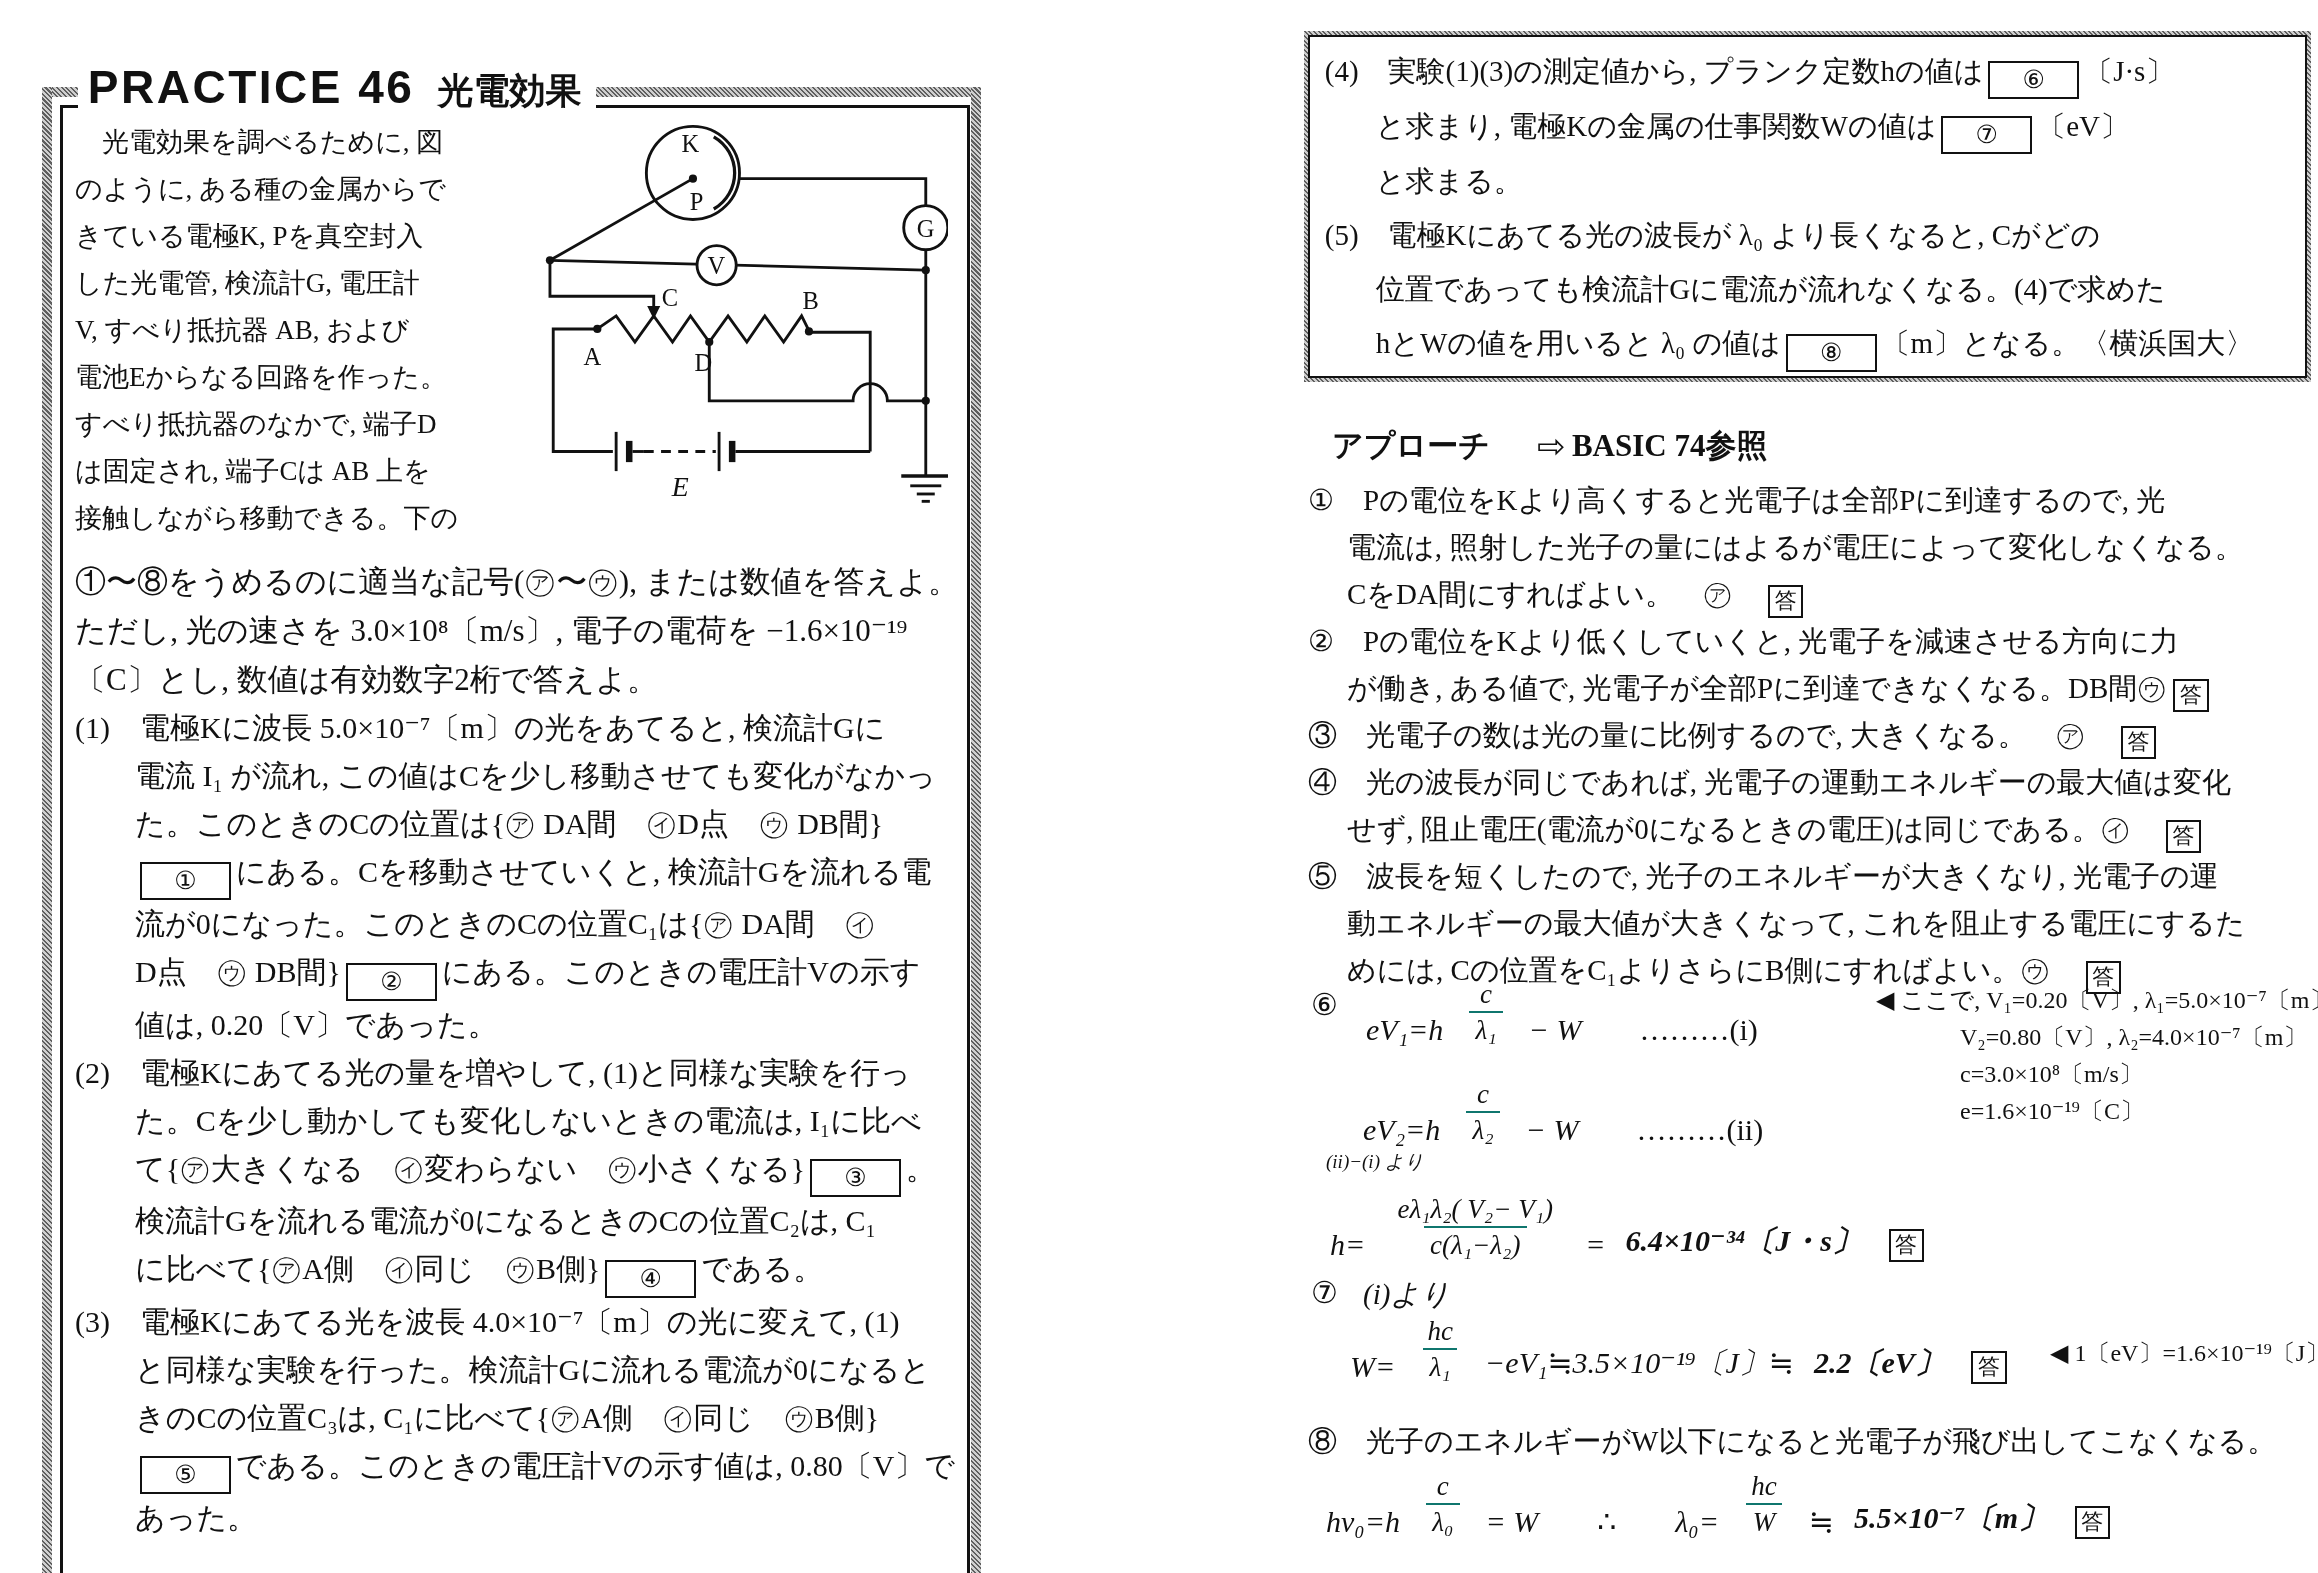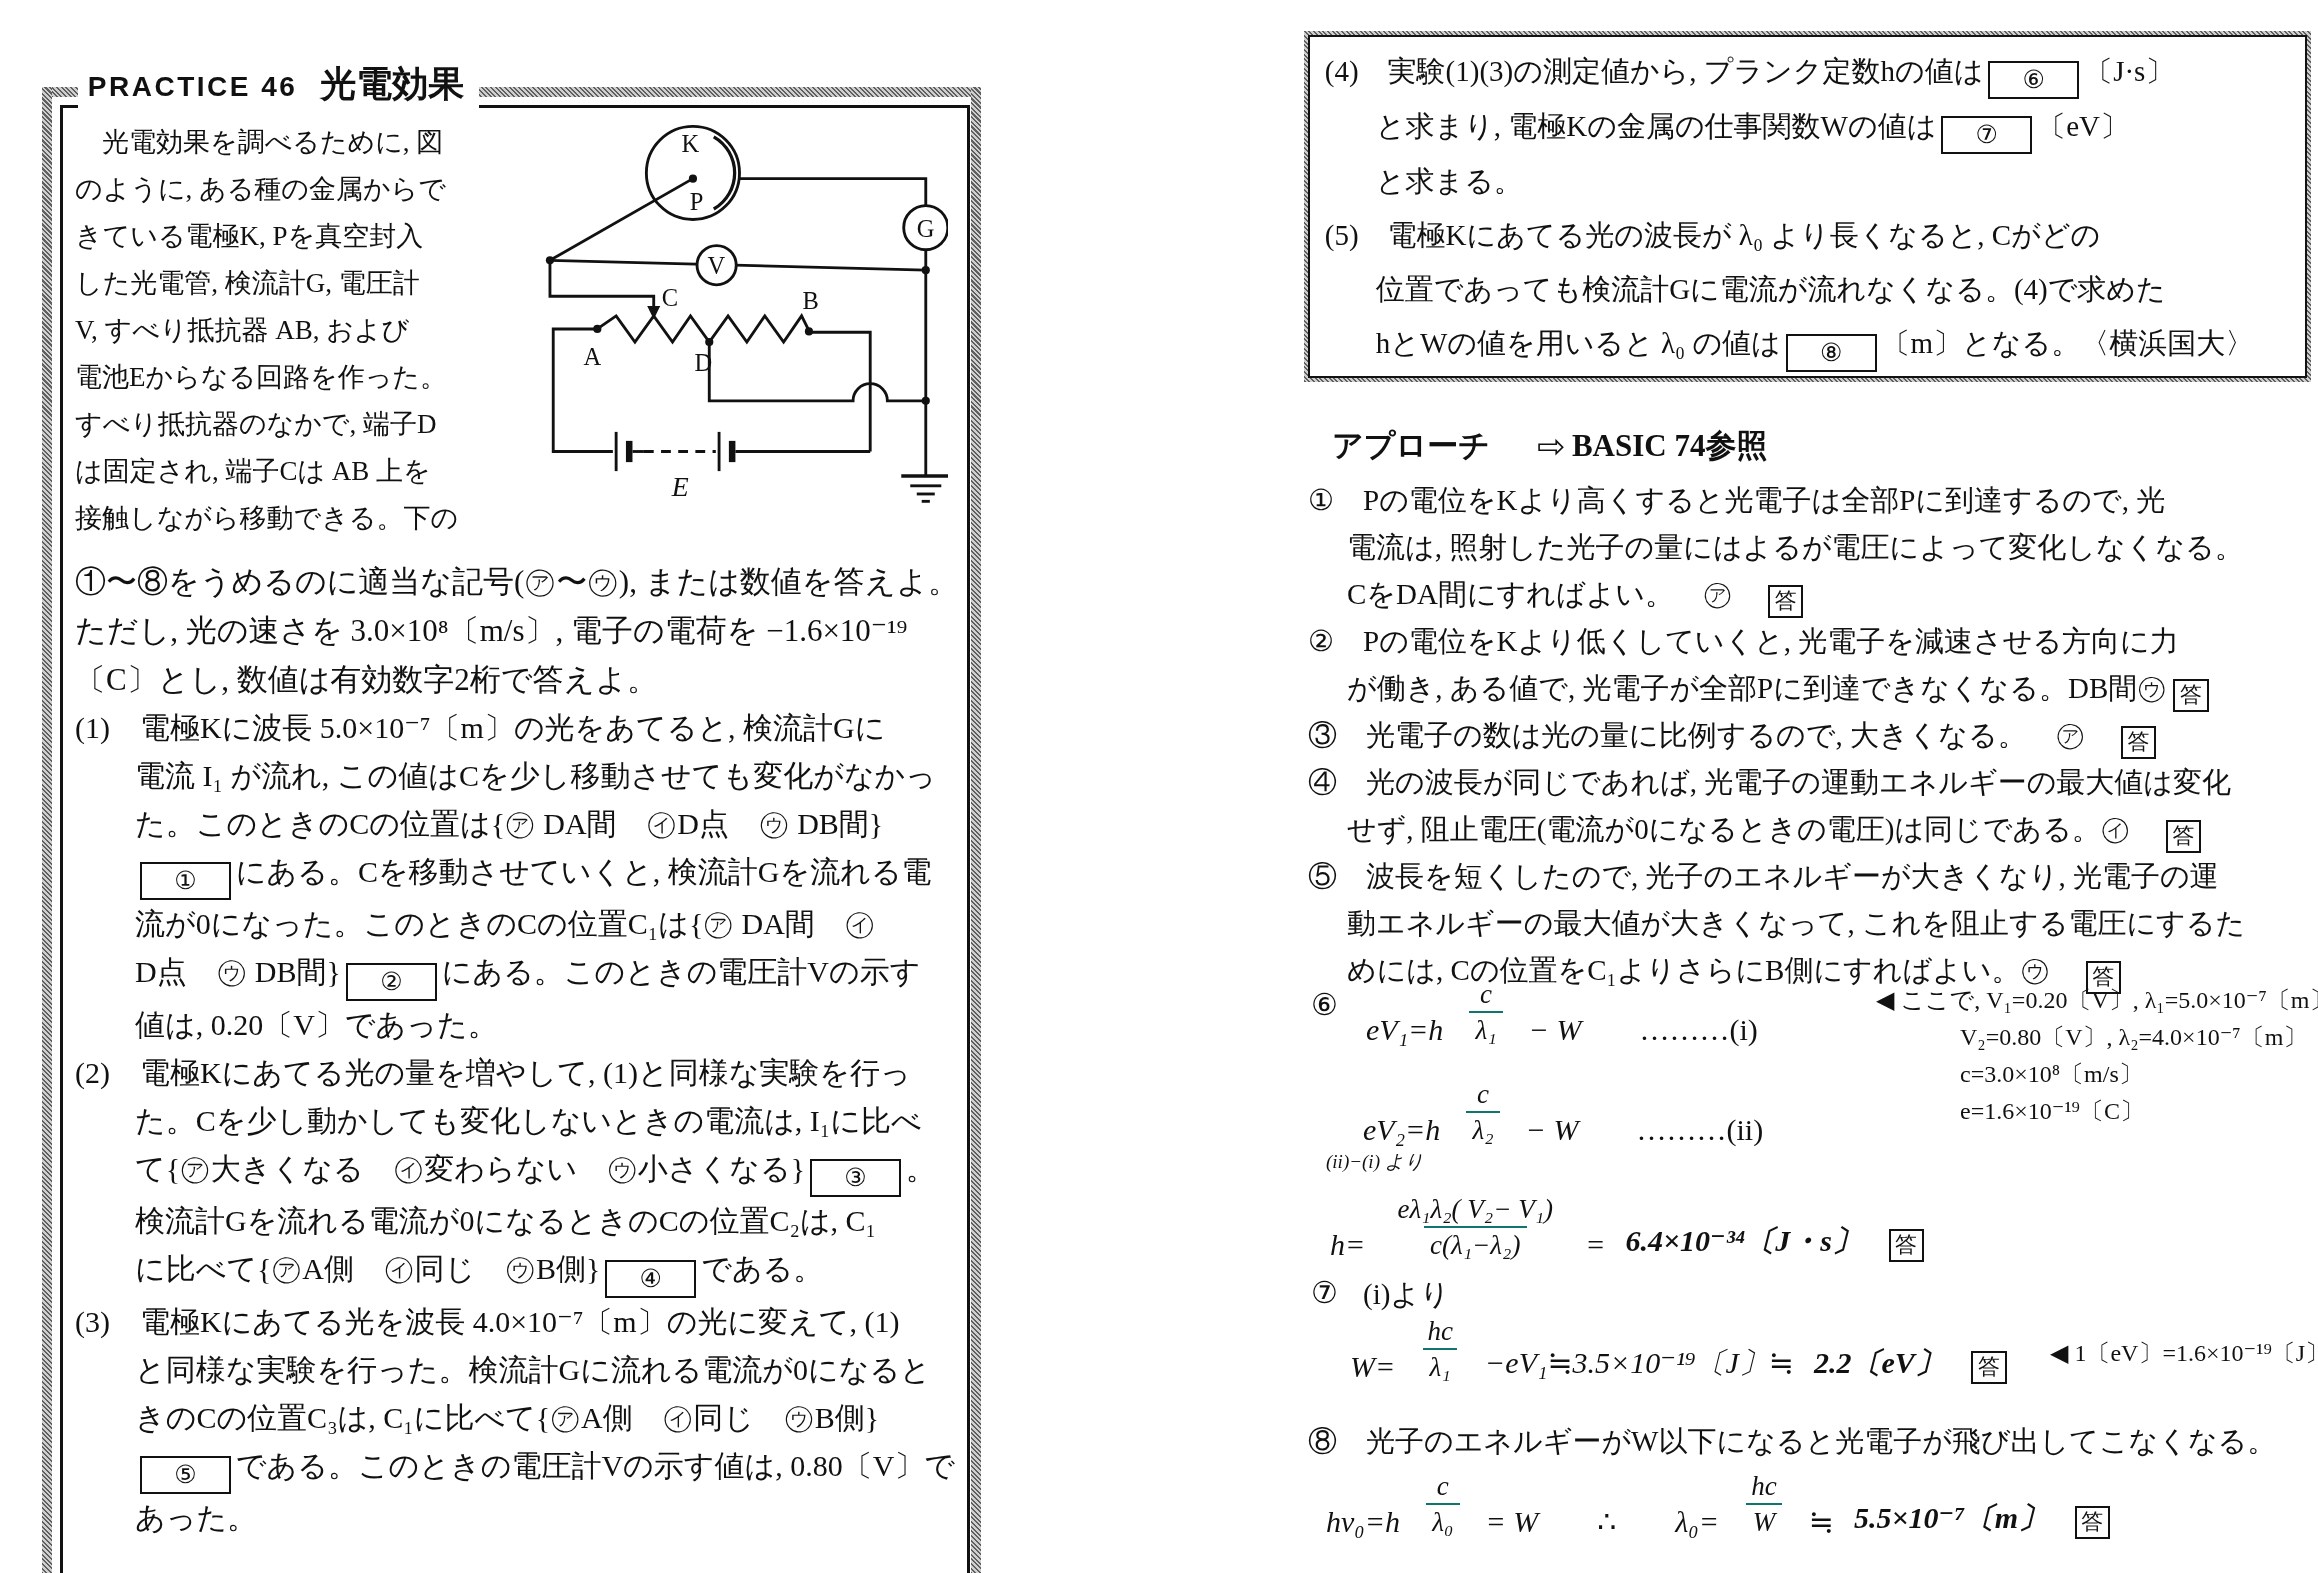--- a/index.html
+++ b/index.html
@@ -11,7 +11,7 @@
   .rule{background:#111;}
   
   .title{left:78px;top:60px;z-index:3;background:#fff;padding:0 14.7px 3.3px 9.8px;display:flex;align-items:baseline;gap:23px;}
-  .title .en{font-family:"Liberation Sans","DejaVu Sans",sans-serif;font-weight:bold;font-size:28px;letter-spacing:2.5px;}
+  .title .en{font-family:"Liberation Sans","DejaVu Sans",sans-serif;font-weight:bold;font-size:46px;letter-spacing:2.5px;}
   .title .ja{font-size:36px;font-weight:bold;}
   .blk{white-space:nowrap;}
   .intro-narrow{left:75px;top:119px;font-size:27px;line-height:47px;}

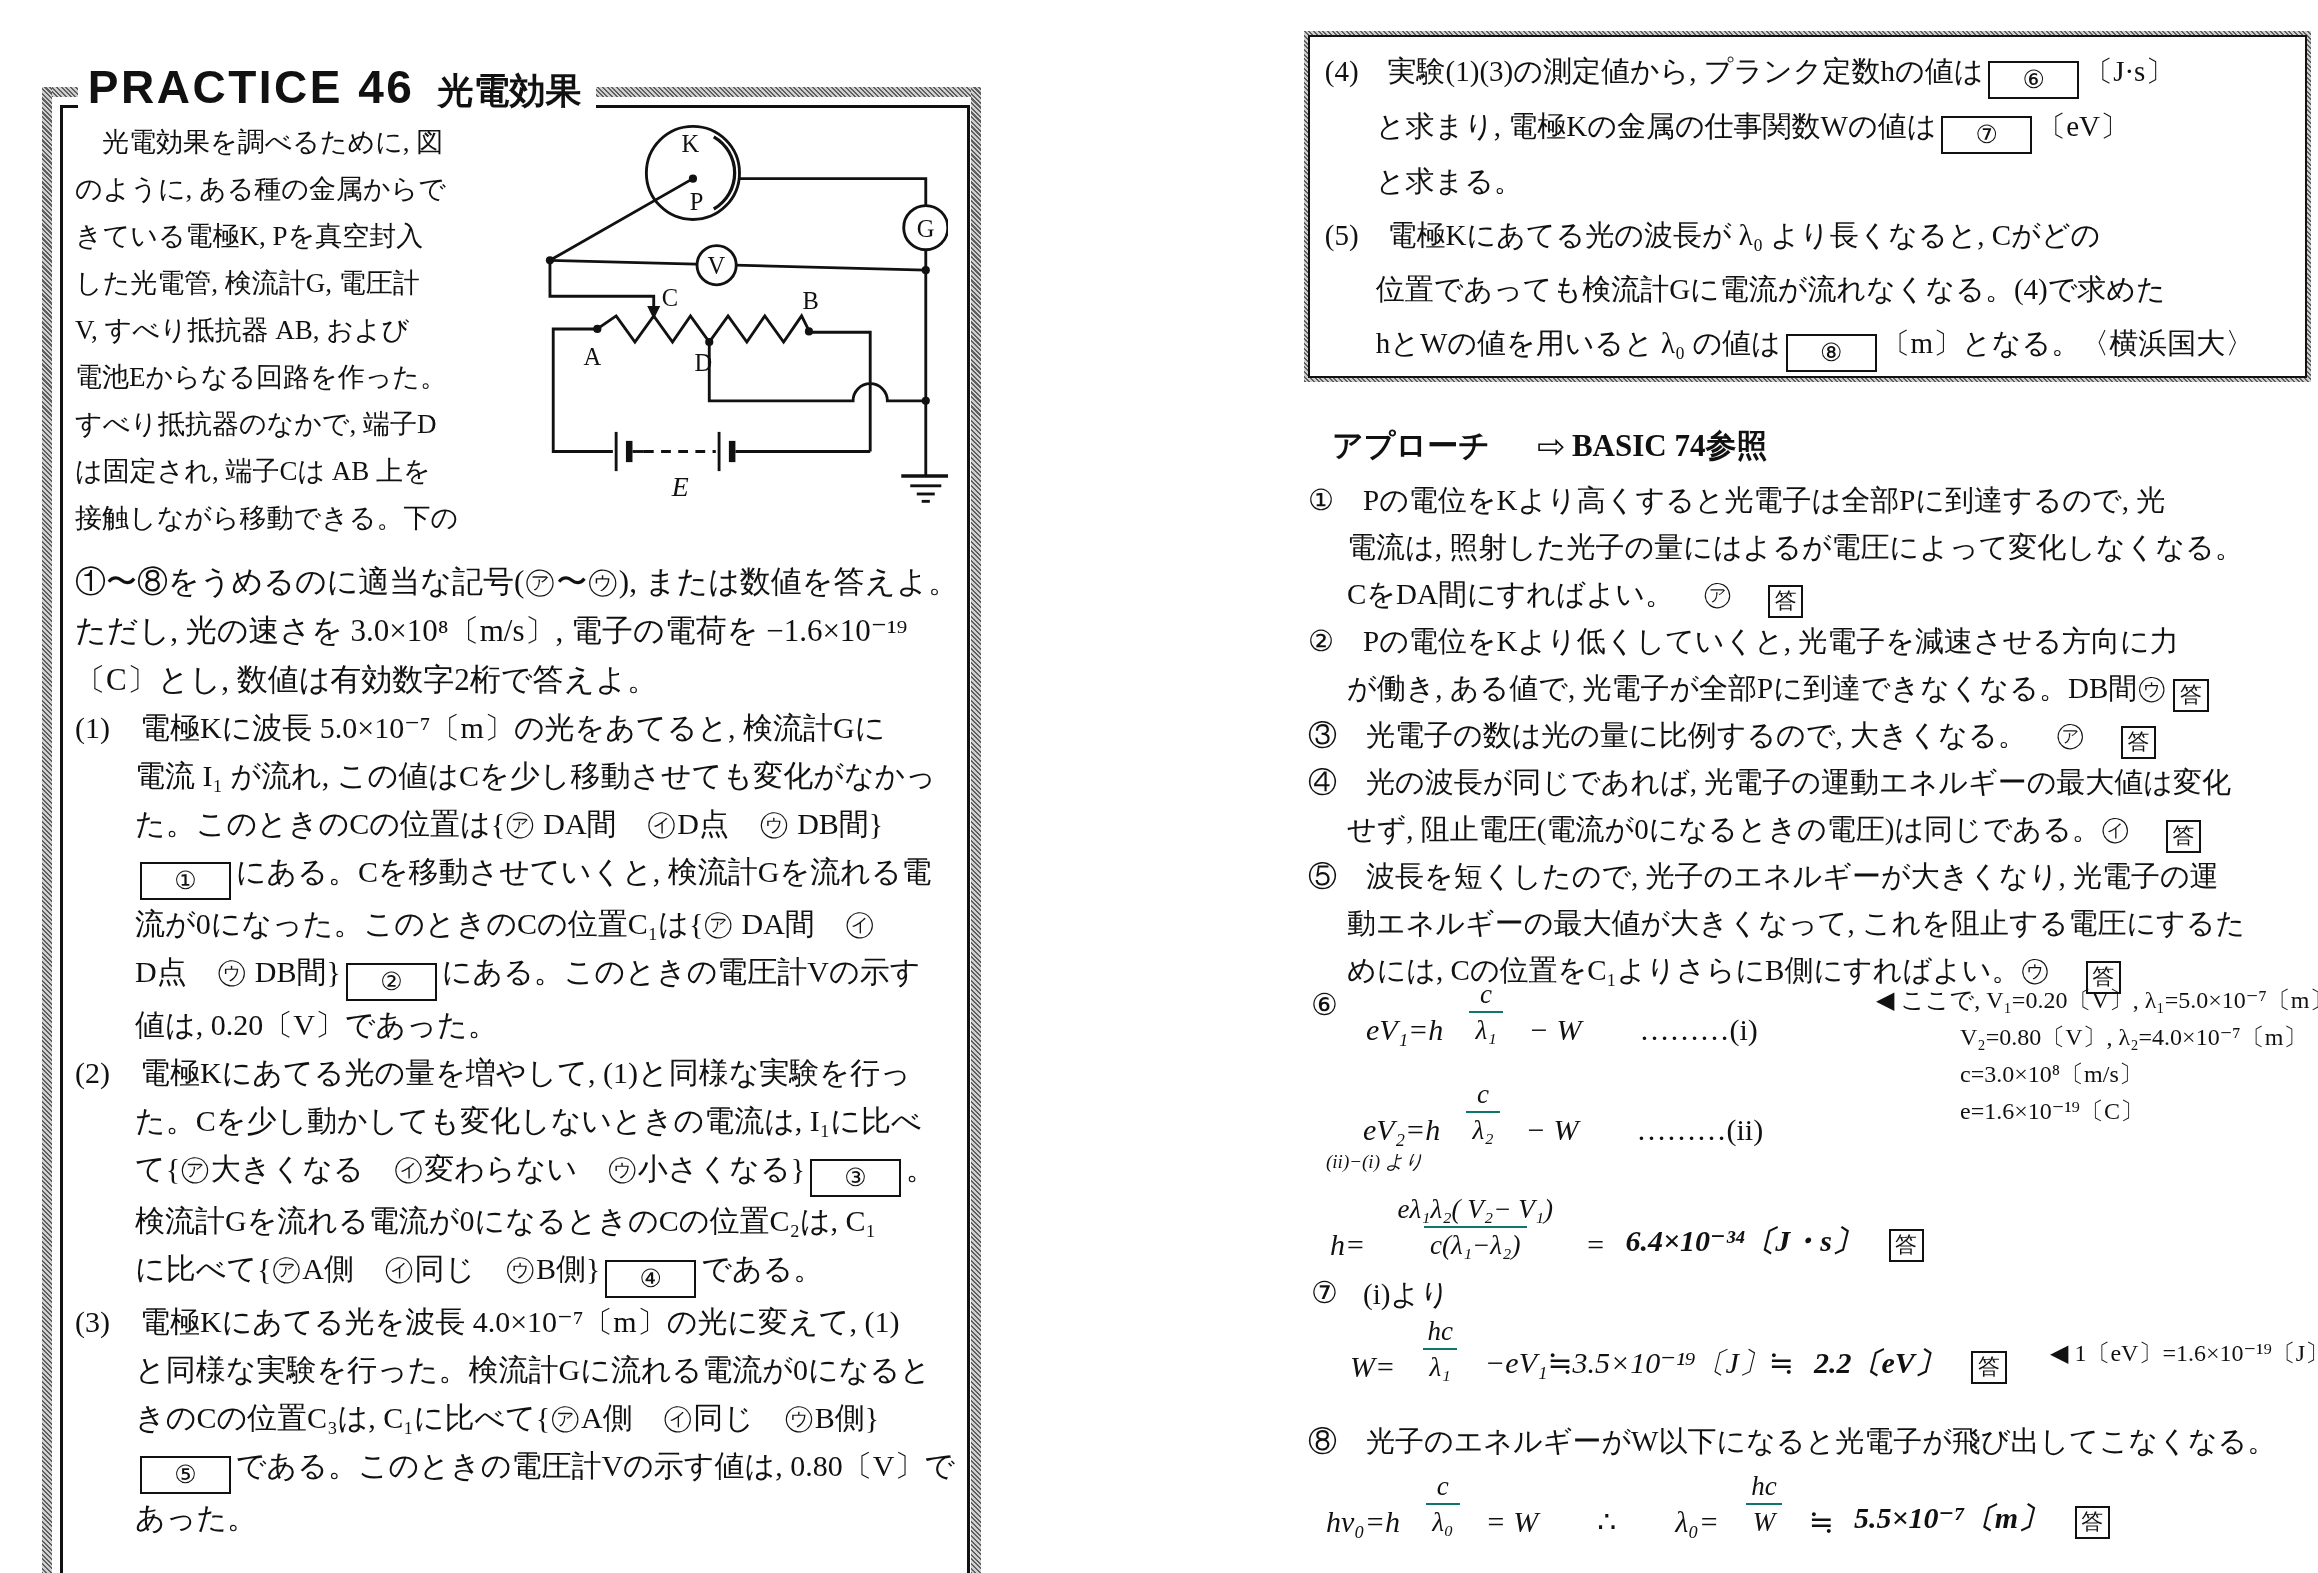--- a/index.html
+++ b/index.html
@@ -257,7 +257,7 @@
   </div>
 
   <div class="abs circnum" style="left:1311px;top:1275px;">⑦</div>
-  <div class="abs" style="left:1363px;top:1275px;font-size:29px;">(i)より</div>
+  <div class="abs" style="left:1363px;top:1275px;font-size:29px;font-style:italic;">(i)より</div>
   <div class="eqrow" style="left:1350px;top:1314px;">
     <span>W=</span>
     <span class="frac">

